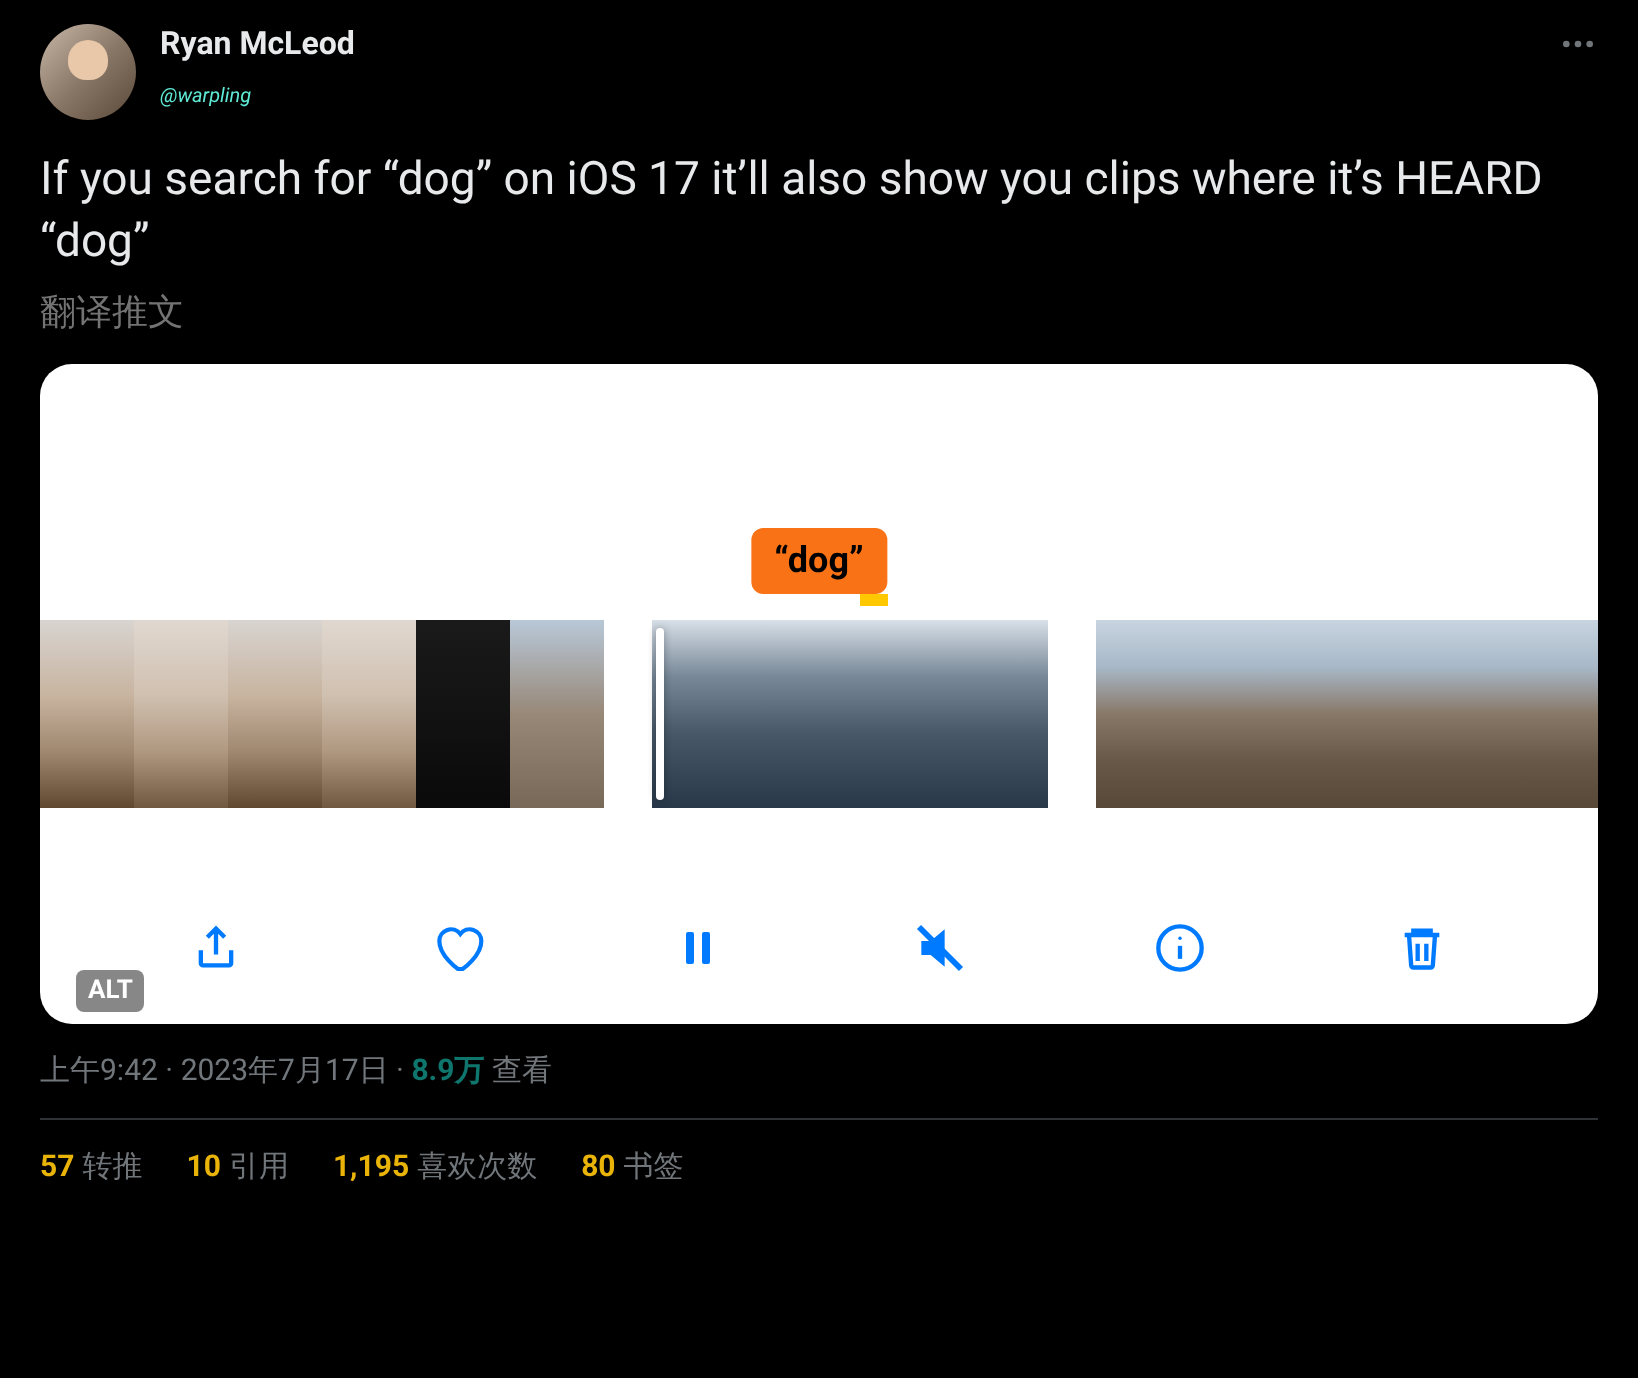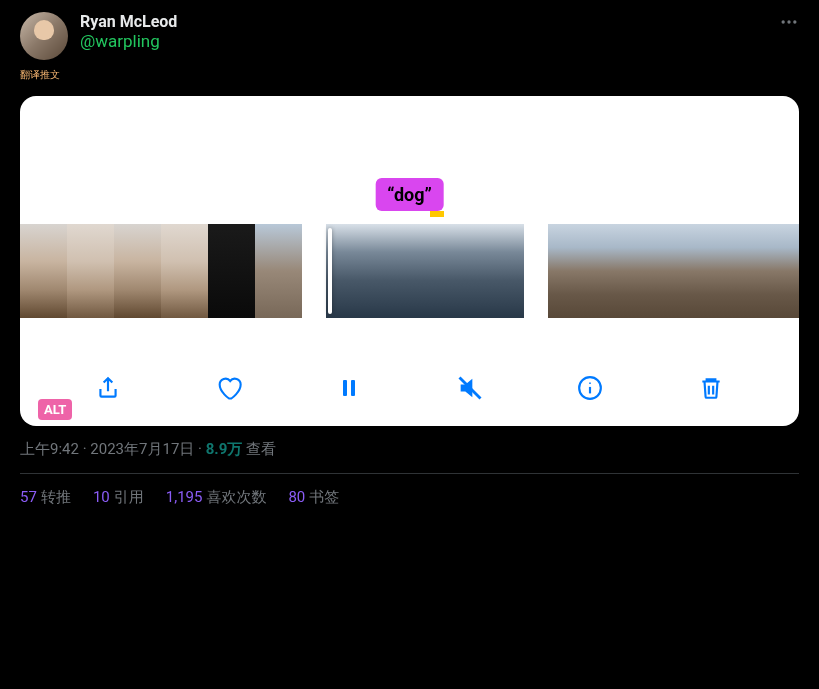--- a/index.html
+++ b/index.html
@@ -40,7 +40,7 @@
   .user-info {
     display: flex;
     flex-direction: column;
-    gap: 0px;
+    gap: 12px;
   }
   .display-name {
     font-weight: 700;

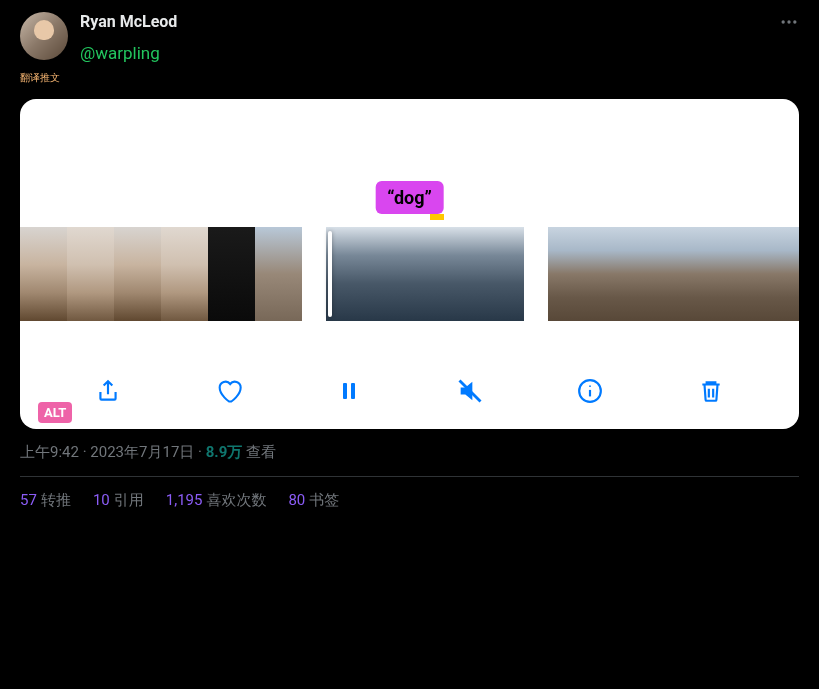--- a/index.html
+++ b/index.html
@@ -48,8 +48,9 @@
     color: #e7e9ea;
   }
   .handle {
-    font-size: 17px;
-    color: #22c55e;
+    font-size: 10px;
+    color: #5eead4;
+    font-style: italic;
   }
   .more {
     position: absolute;

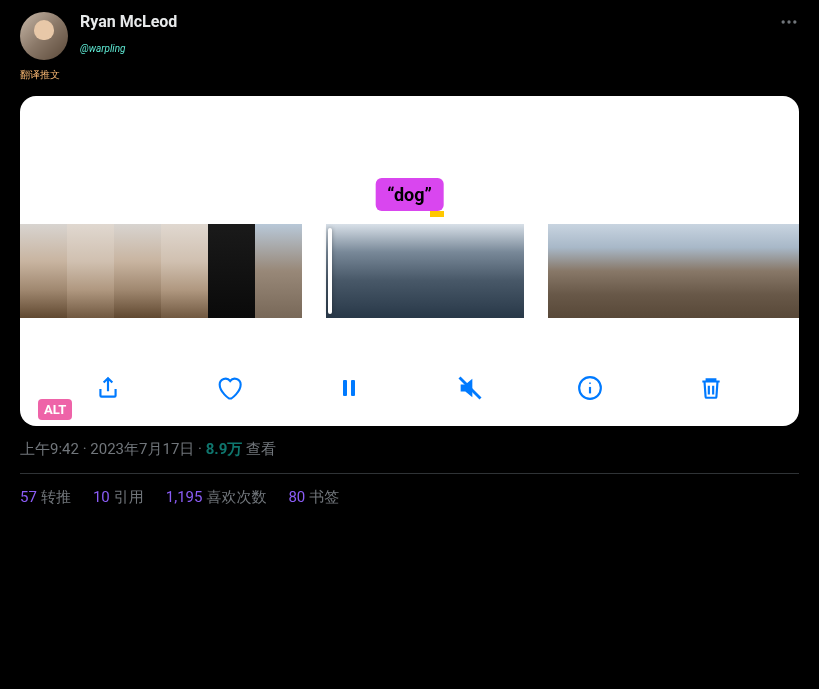--- a/index.html
+++ b/index.html
@@ -222,6 +222,7 @@
     </div>
   </div>
 
+  <div class="tweet-text">If you search for “dog” on iOS 17 it’ll also show you clips where it’s HEARD “dog”</div>
 
   <div class="translate">翻译推文</div>
 

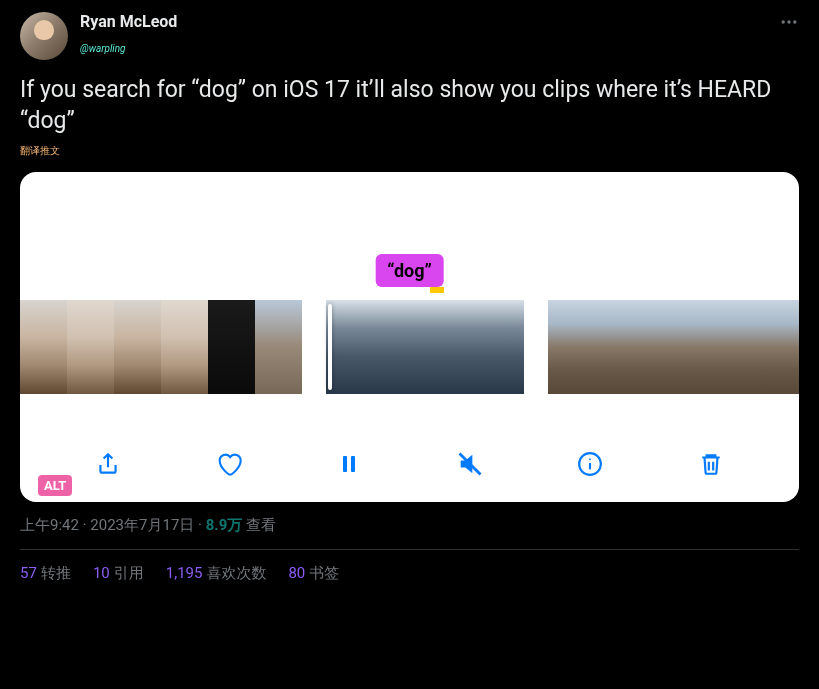--- a/index.html
+++ b/index.html
@@ -69,8 +69,8 @@
   }
   .translate {
     margin-top: 8px;
-    color: #fdba74;
-    font-size: 10px;
+    color: #737373;
+    font-size: 18px;
     cursor: pointer;
   }
   .media-card {

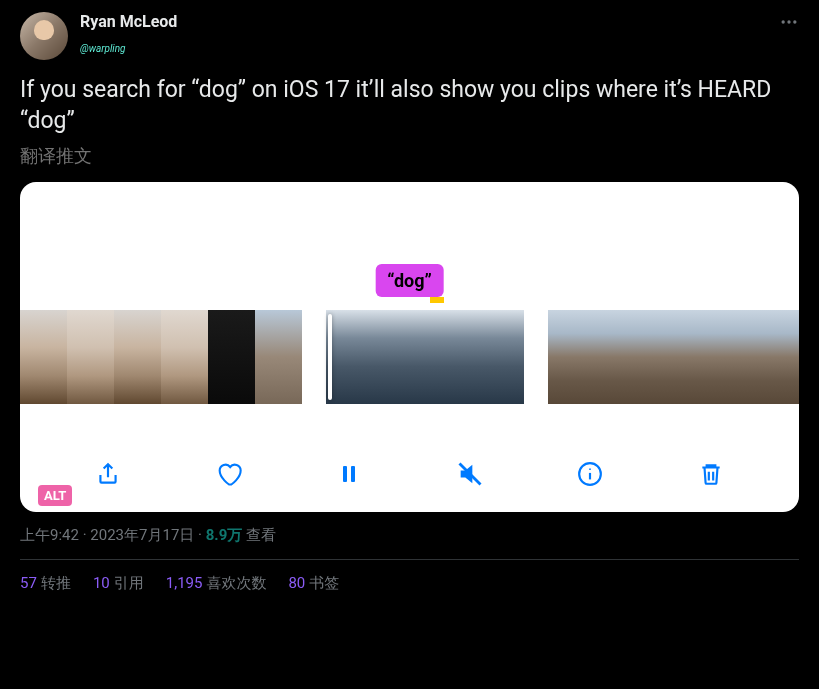--- a/index.html
+++ b/index.html
@@ -87,7 +87,7 @@
     top: 82px;
     left: 50%;
     transform: translateX(-50%);
-    background: #d946ef;
+    background: #f97316;
     color: #000;
     font-weight: 700;
     font-size: 18px;

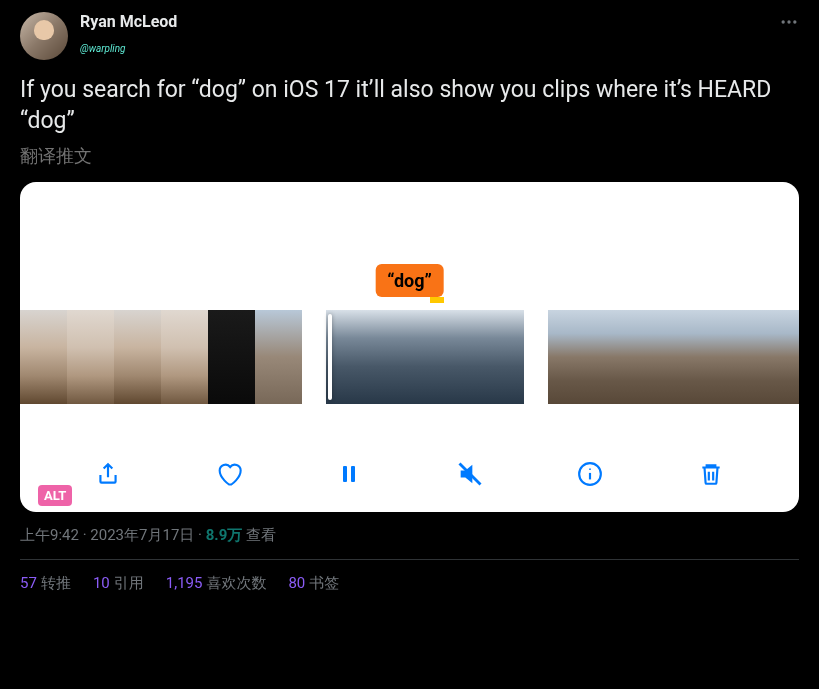--- a/index.html
+++ b/index.html
@@ -167,7 +167,7 @@
     position: absolute;
     left: 18px;
     bottom: 6px;
-    background: #ec4899;
+    background: #737373;
     opacity: 0.85;
     color: #fff;
     font-size: 13px;

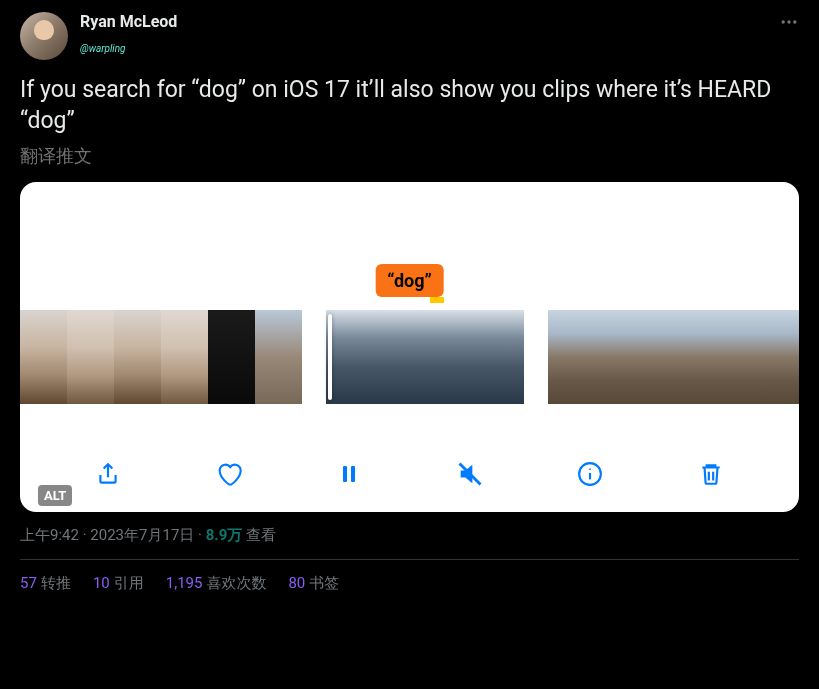--- a/index.html
+++ b/index.html
@@ -197,8 +197,8 @@
     color: #71767b;
   }
   .stat .num {
-    color: #8b5cf6;
-    font-weight: 400;
+    color: #eab308;
+    font-weight: 700;
     margin-right: 4px;
   }
 </style>

